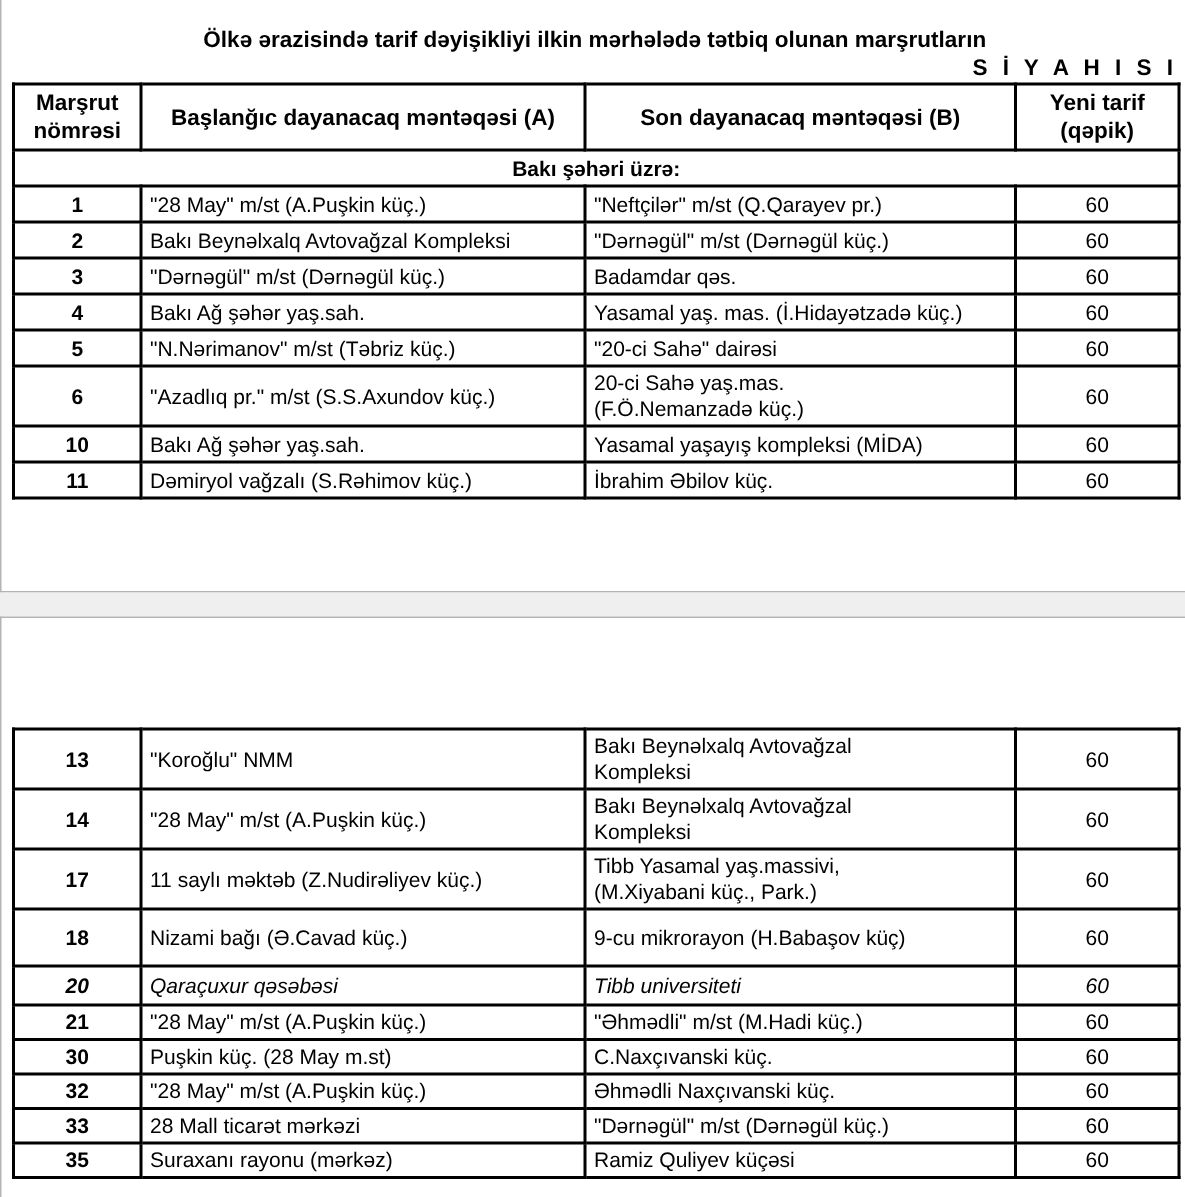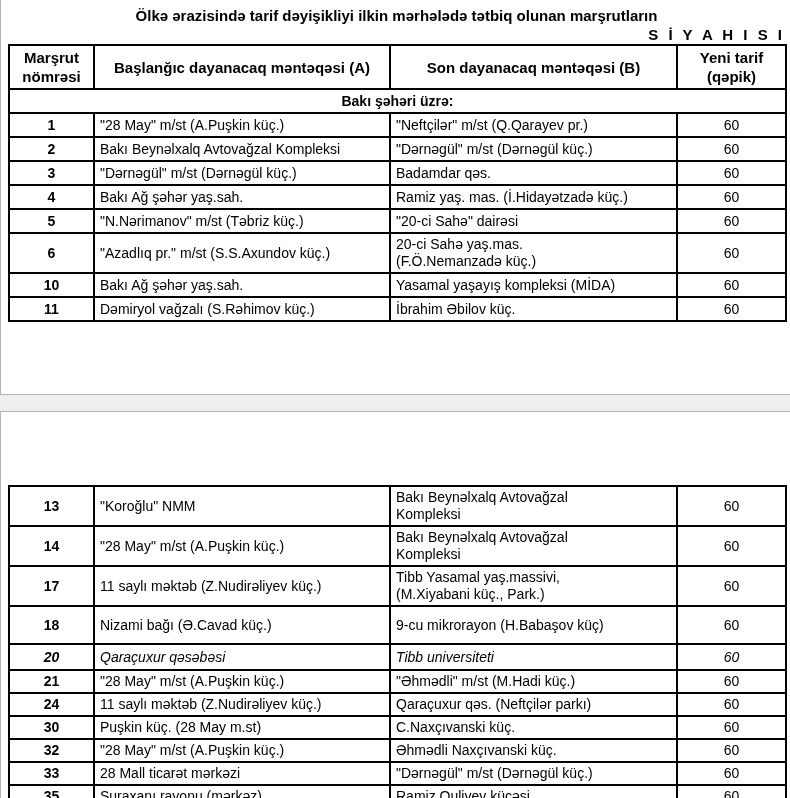--- a/index.html
+++ b/index.html
@@ -33,7 +33,7 @@
     border-top: 1px solid #b4b4b4;
   }
   .title-block {
-    padding-top: 6px;
+    padding-top: 17px;
     width: 777px;
     margin-left: 7px;
     text-align: center;

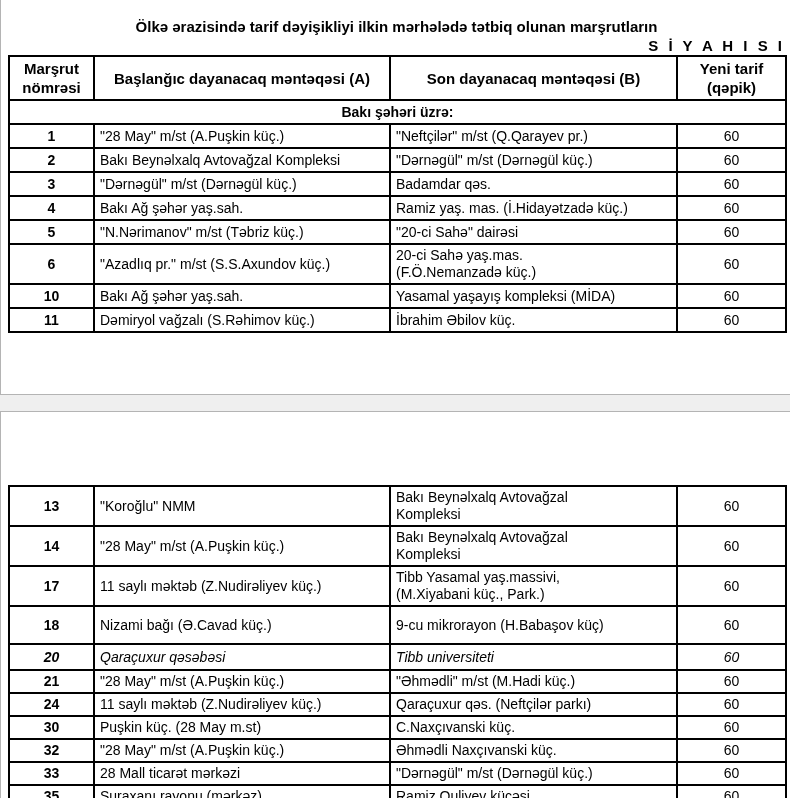--- a/index.html
+++ b/index.html
@@ -146,7 +146,7 @@
         <tr data-no="4">
           <td class="cell-no">4</td>
           <td class="cell-a">Bakı Ağ şəhər yaş.sah.</td>
-          <td class="cell-b">Ramiz yaş. mas. (İ.Hidayətzadə küç.)</td>
+          <td class="cell-b">Yasamal yaş. mas. (İ.Hidayətzadə küç.)</td>
           <td class="cell-tarif">60</td>
         </tr>
         <tr data-no="5">

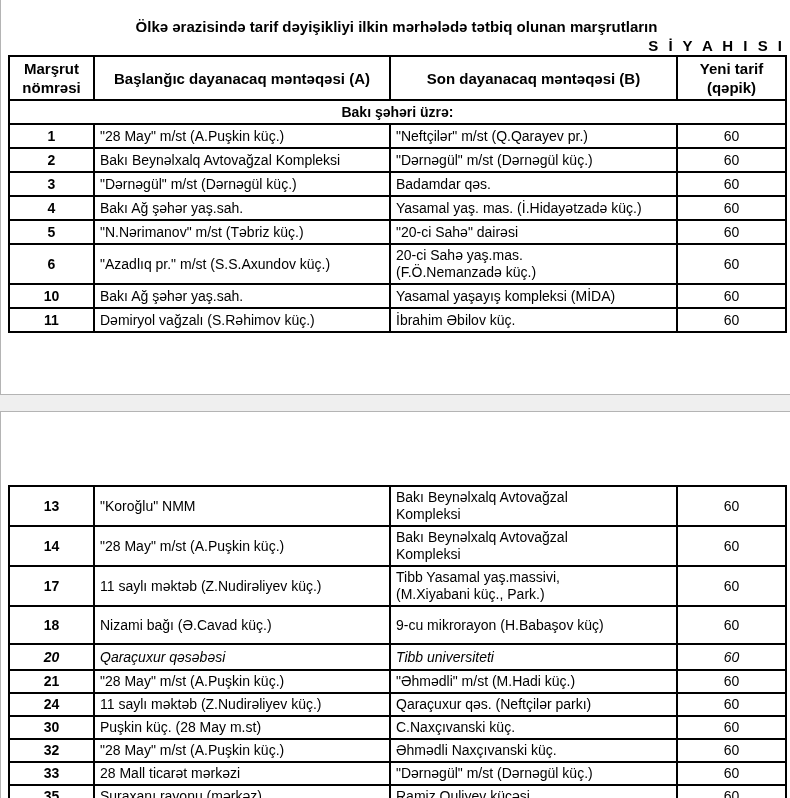--- a/index.html
+++ b/index.html
@@ -228,12 +228,6 @@
           <td class="cell-b">"Əhmədli" m/st (M.Hadi küç.)</td>
           <td class="cell-tarif">60</td>
         </tr>
-        <tr data-no="24">
-          <td class="cell-no">24</td>
-          <td class="cell-a">11 saylı məktəb (Z.Nudirəliyev küç.)</td>
-          <td class="cell-b">Qaraçuxur qəs. (Neftçilər parkı)</td>
-          <td class="cell-tarif">60</td>
-        </tr>
         <tr data-no="30">
           <td class="cell-no">30</td>
           <td class="cell-a">Puşkin küç. (28 May m.st)</td>

